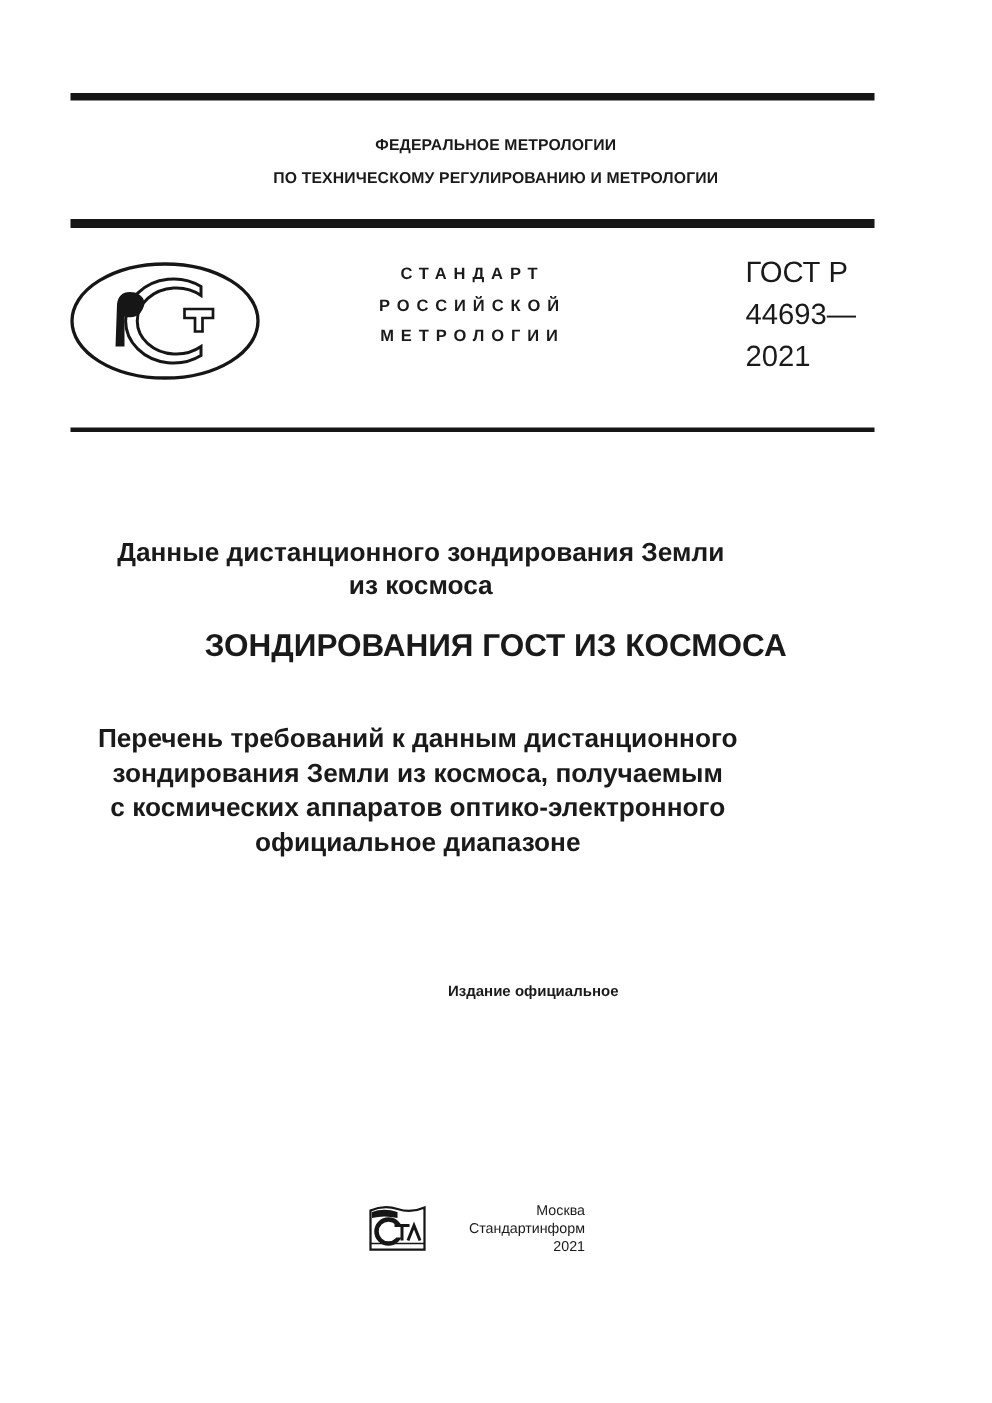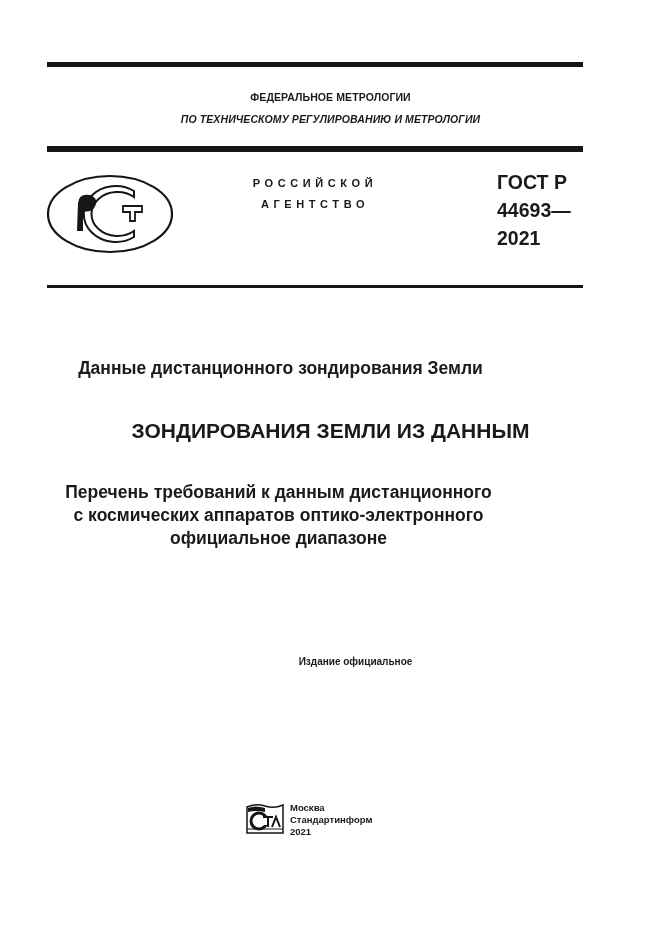--- a/index.html
+++ b/index.html
@@ -31,7 +31,7 @@
 
 <div class="rule" style="top:62px;height:5px;"></div>
 <div class="agency" style="top:91px;">ФЕДЕРАЛЬНОЕ МЕТРОЛОГИИ</div>
-<div class="agency" style="top:113px;font-style:italic;">ПО ТЕХНИЧЕСКОМУ РЕГУЛИРОВАНИЮ И МЕТРОЛОГИИ</div>
+<div class="agency" style="top:113px;">ПО ТЕХНИЧЕСКОМУ РЕГУЛИРОВАНИЮ И МЕТРОЛОГИИ</div>
 <div class="rule" style="top:146px;height:6px;"></div>
 
 <div class="logo">

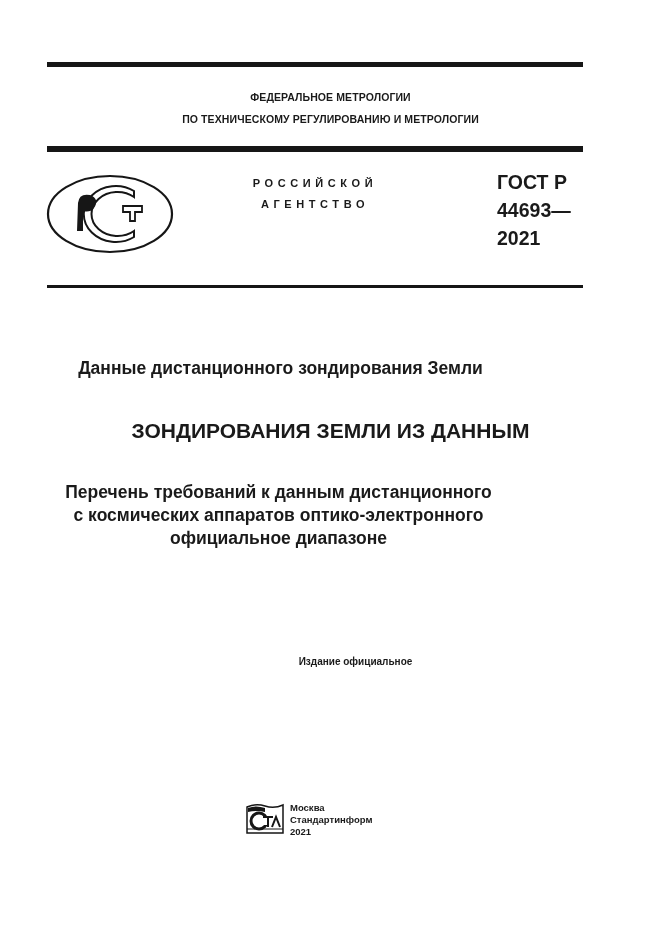--- a/index.html
+++ b/index.html
@@ -44,6 +44,7 @@
 </div>
 
 <div class="natstd">
+  <span class="line">СТАНДАРТ</span>
   <span class="line">РОССИЙСКОЙ</span>
   <span class="line">АГЕНТСТВО</span>
 </div>

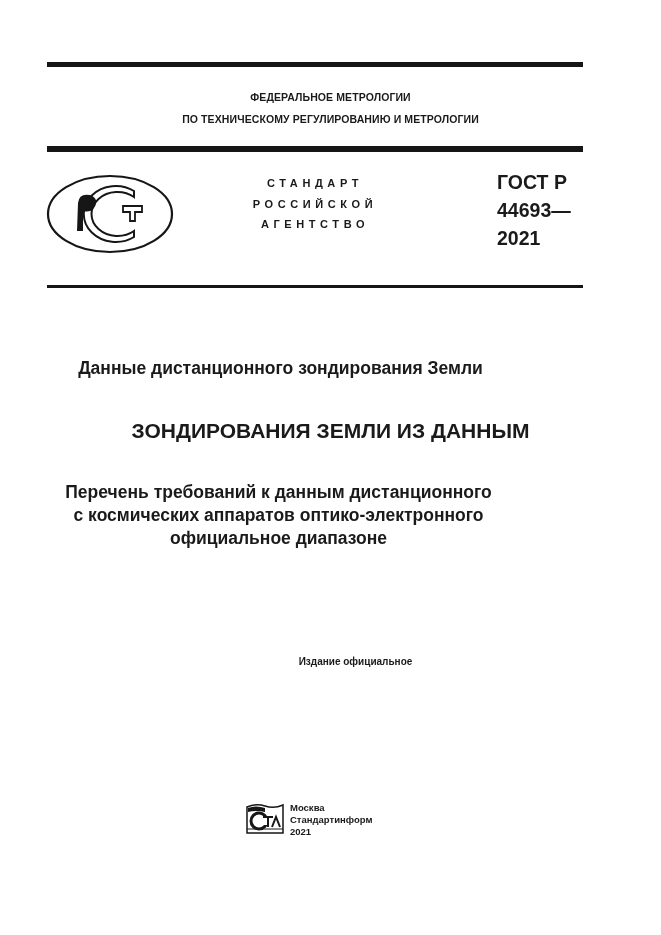--- a/index.html
+++ b/index.html
@@ -11,7 +11,7 @@
   .logo { position: absolute; left: 46px; top: 173px; width: 128px; height: 82px; }
   .natstd { position: absolute; left: 210px; top: 173px; width: 210px; text-align: center;
             font-weight: bold; font-size: 11px; letter-spacing: 4.6px; line-height: 20.5px; }
-  .gost { position: absolute; left: 497px; top: 168px; font-weight: bold; font-size: 19.5px;
+  .gost { position: absolute; left: 497px; top: 168px; font-weight: normal; font-size: 19.5px;
           line-height: 28px; }
   .title1 { position: absolute; left: 0; top: 357px; width: 561px; text-align: center;
             font-weight: bold; font-size: 17.5px; line-height: 22px; }

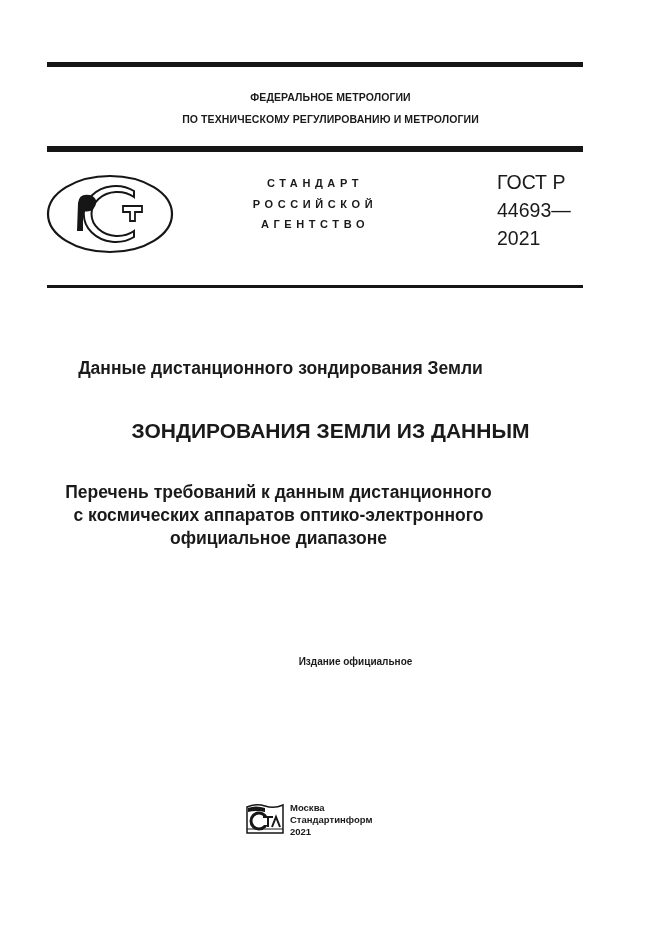--- a/index.html
+++ b/index.html
@@ -46,7 +46,7 @@
 <div class="natstd">
   <span class="line">СТАНДАРТ</span>
   <span class="line">РОССИЙСКОЙ</span>
-  <span class="line">АГЕНТСТВО</span>
+  <span class="line">МЕТРОЛОГИИ</span>
 </div>
 
 <div class="gost">

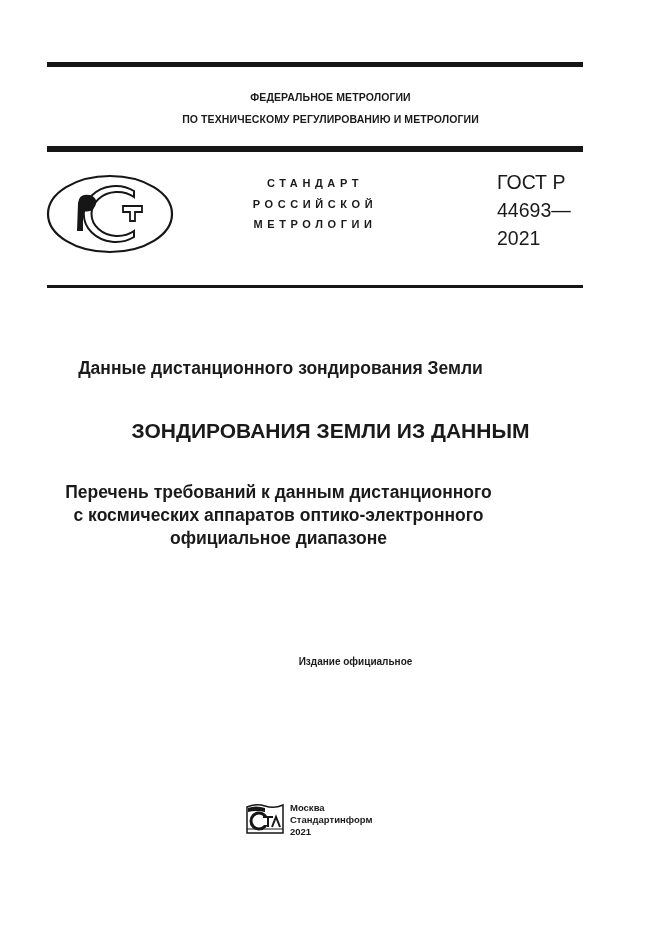--- a/index.html
+++ b/index.html
@@ -59,6 +59,7 @@
 
 <div class="title1">
   <span class="line">Данные дистанционного зондирования Земли</span>
+  <span class="line">из космоса</span>
 </div>
 
 <div class="title2">

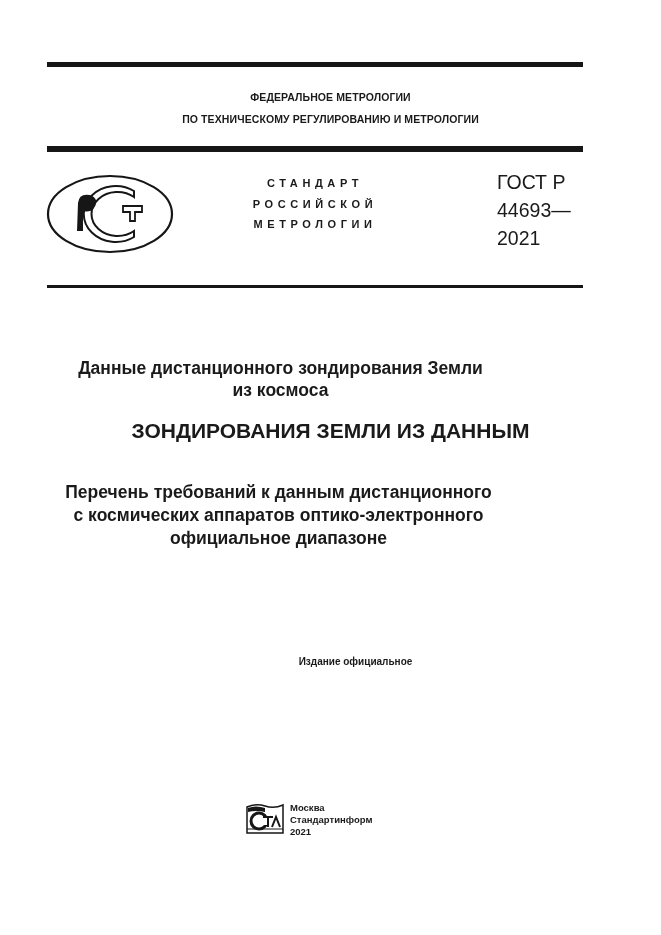--- a/index.html
+++ b/index.html
@@ -63,7 +63,7 @@
 </div>
 
 <div class="title2">
-  <span class="line">ЗОНДИРОВАНИЯ ЗЕМЛИ ИЗ ДАННЫМ</span>
+  <span class="line">ЗОНДИРОВАНИЯ ГОСТ ИЗ КОСМОСА</span>
 </div>
 
 <div class="title3">

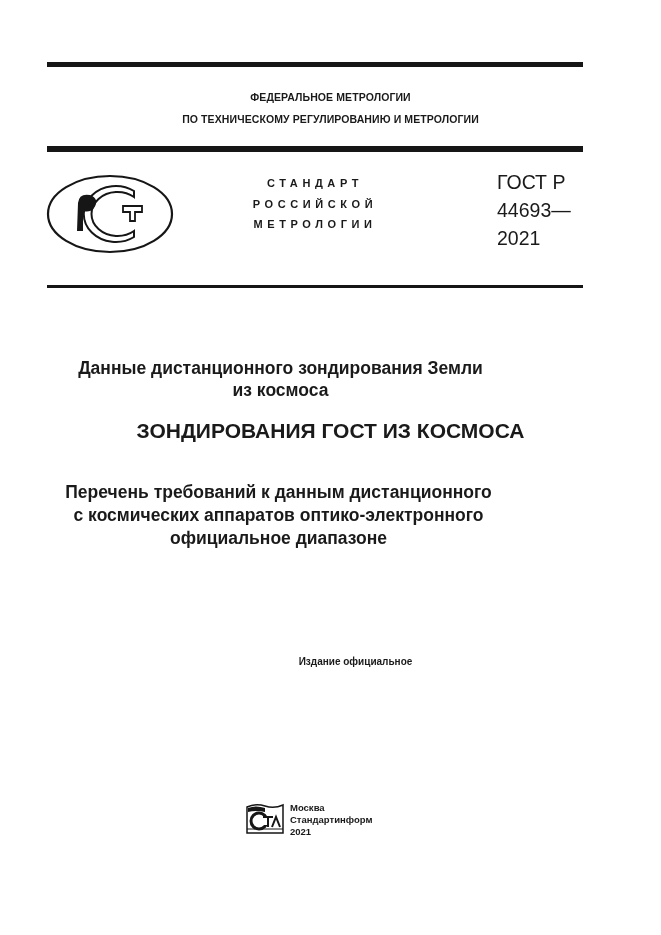--- a/index.html
+++ b/index.html
@@ -68,6 +68,7 @@
 
 <div class="title3">
   <span class="line">Перечень требований к данным дистанционного</span>
+  <span class="line">зондирования Земли из космоса, получаемым</span>
   <span class="line">с космических аппаратов оптико-электронного</span>
   <span class="line">официальное диапазоне</span>
 </div>

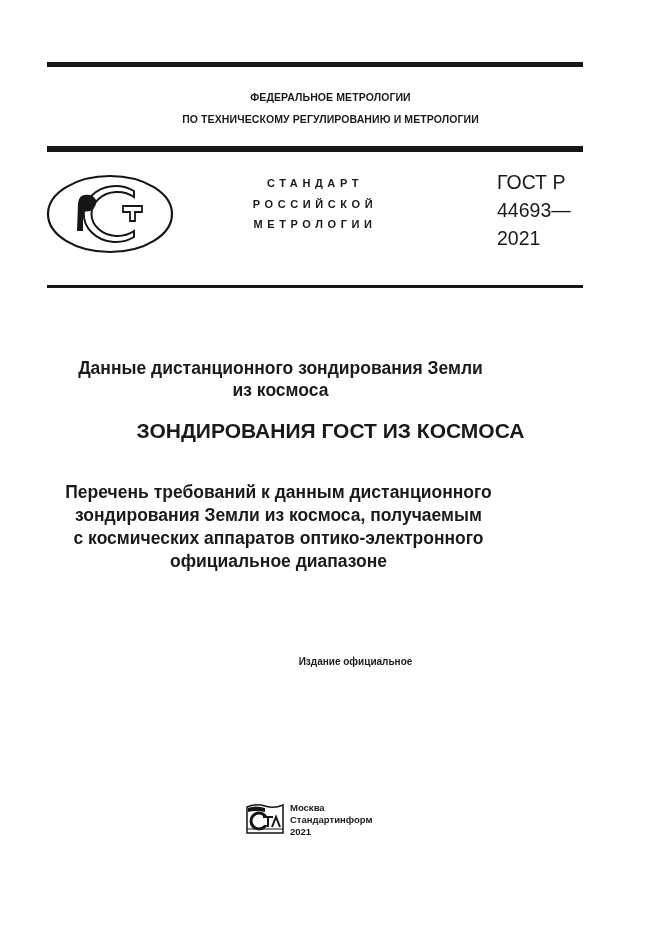--- a/index.html
+++ b/index.html
@@ -22,8 +22,8 @@
   .edition { position: absolute; left: 0; top: 656px; width: 661px; text-align: center;
              font-weight: bold; font-size: 10px; padding-left: 25px; }
   .publisher-logo { position: absolute; left: 246px; top: 803px; width: 38px; height: 32px; }
-  .publisher { position: absolute; left: 290px; top: 802px; width: 100px; text-align: left;
-               font-weight: bold; font-size: 9.5px; line-height: 12px; }
+  .publisher { position: absolute; left: 290px; top: 802px; width: 100px; text-align: right;
+               font-weight: normal; font-size: 9.5px; line-height: 12px; }
   .line { display: block; white-space: nowrap; }
 </style>
 </head>

